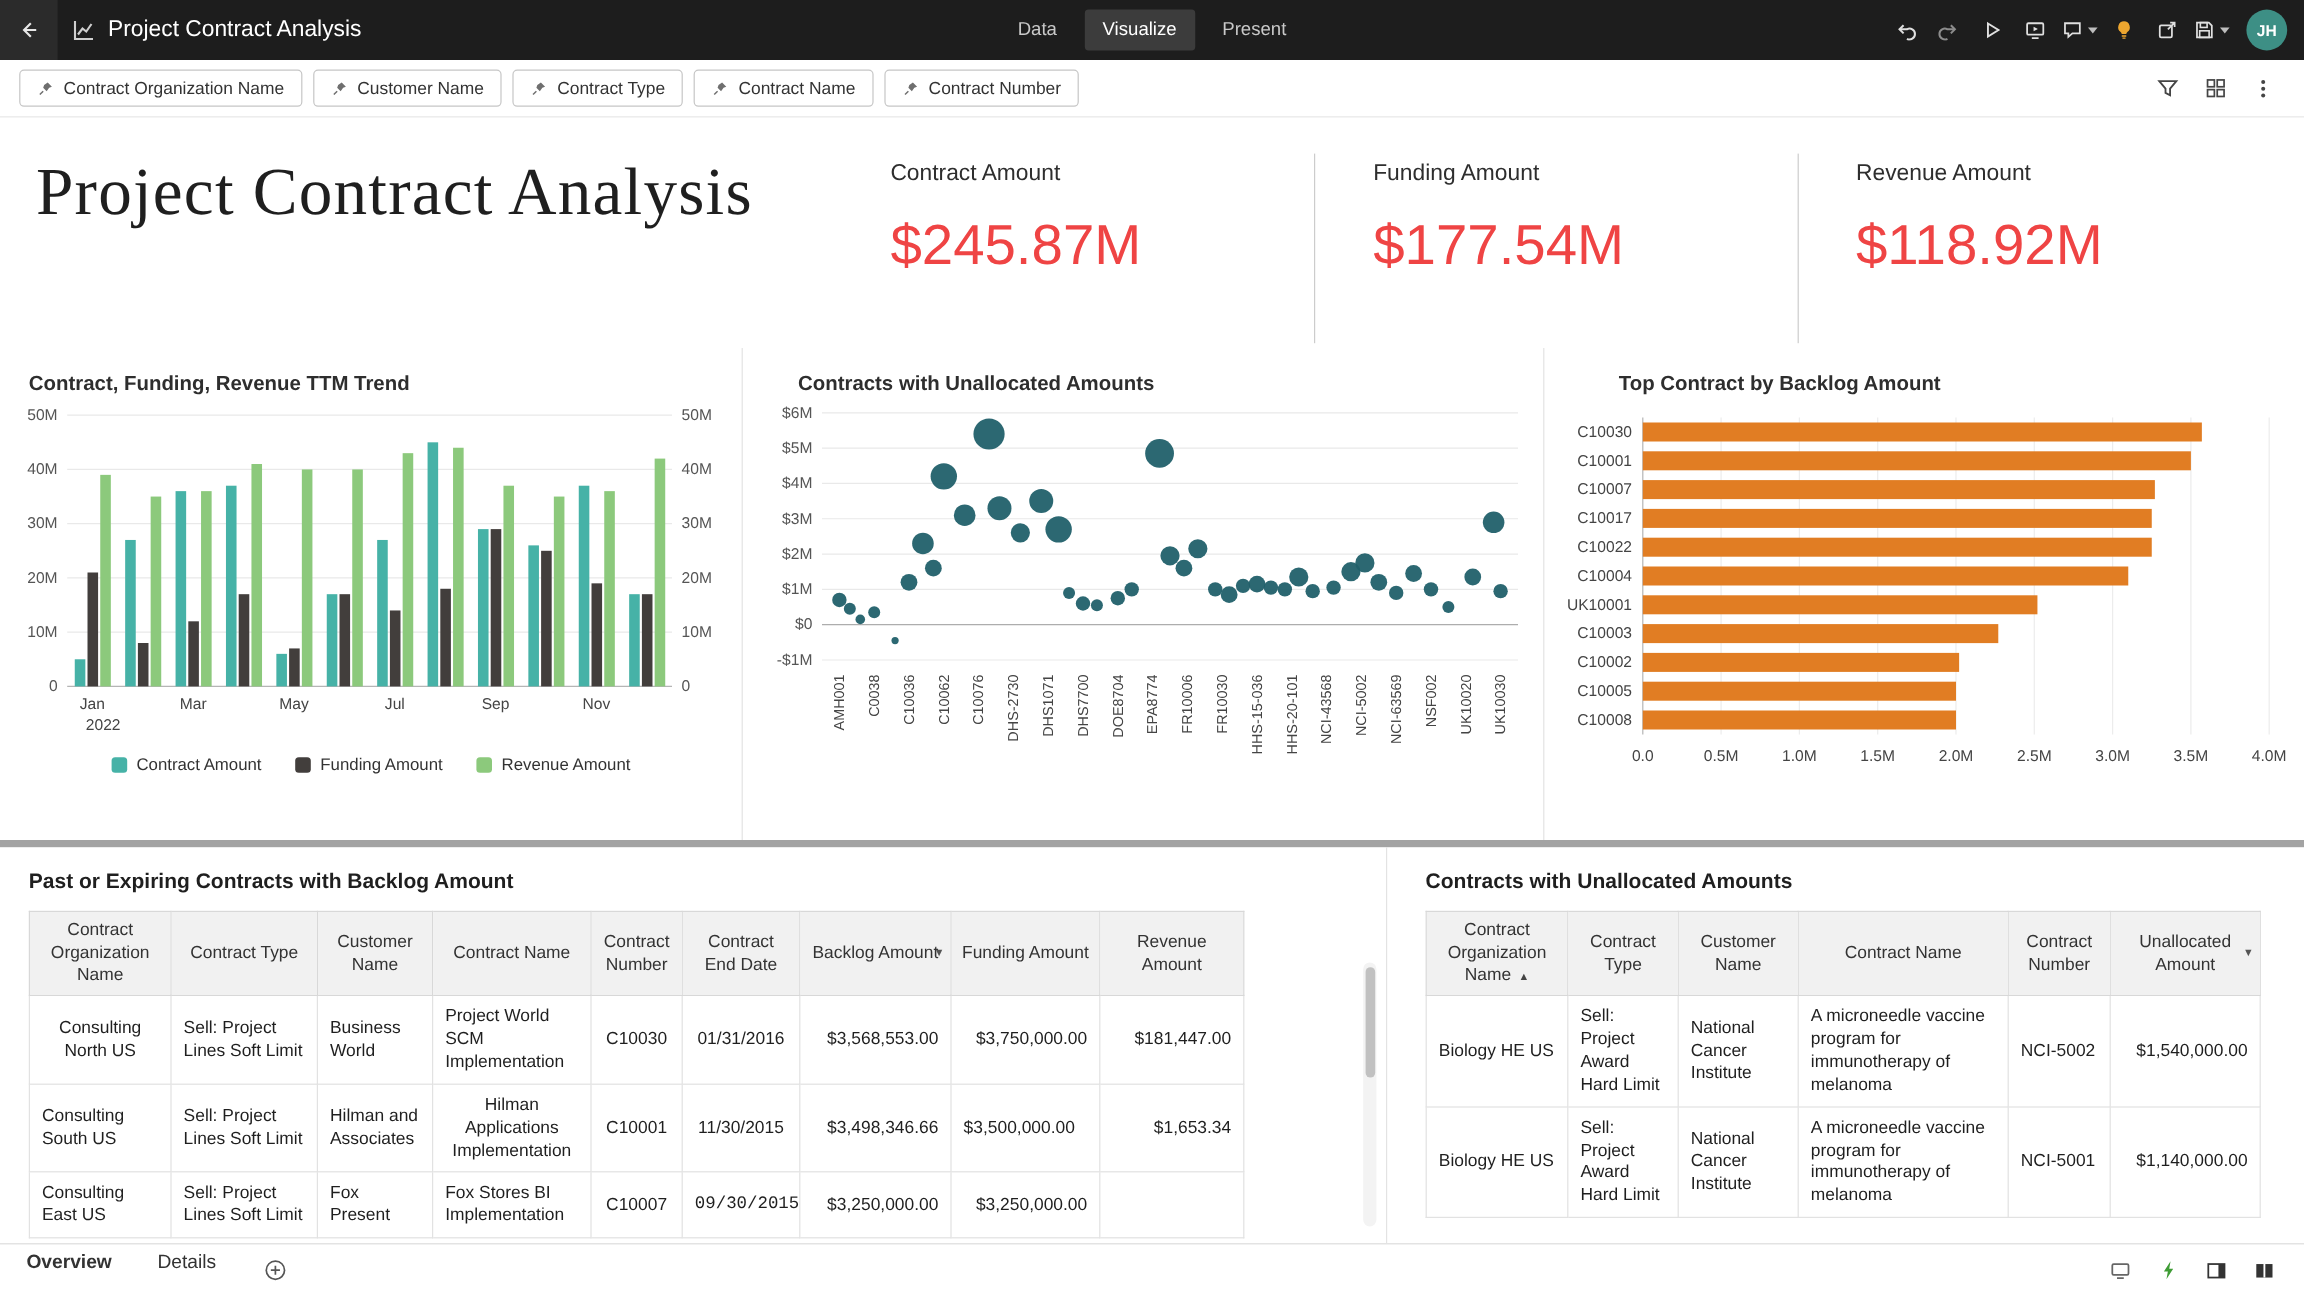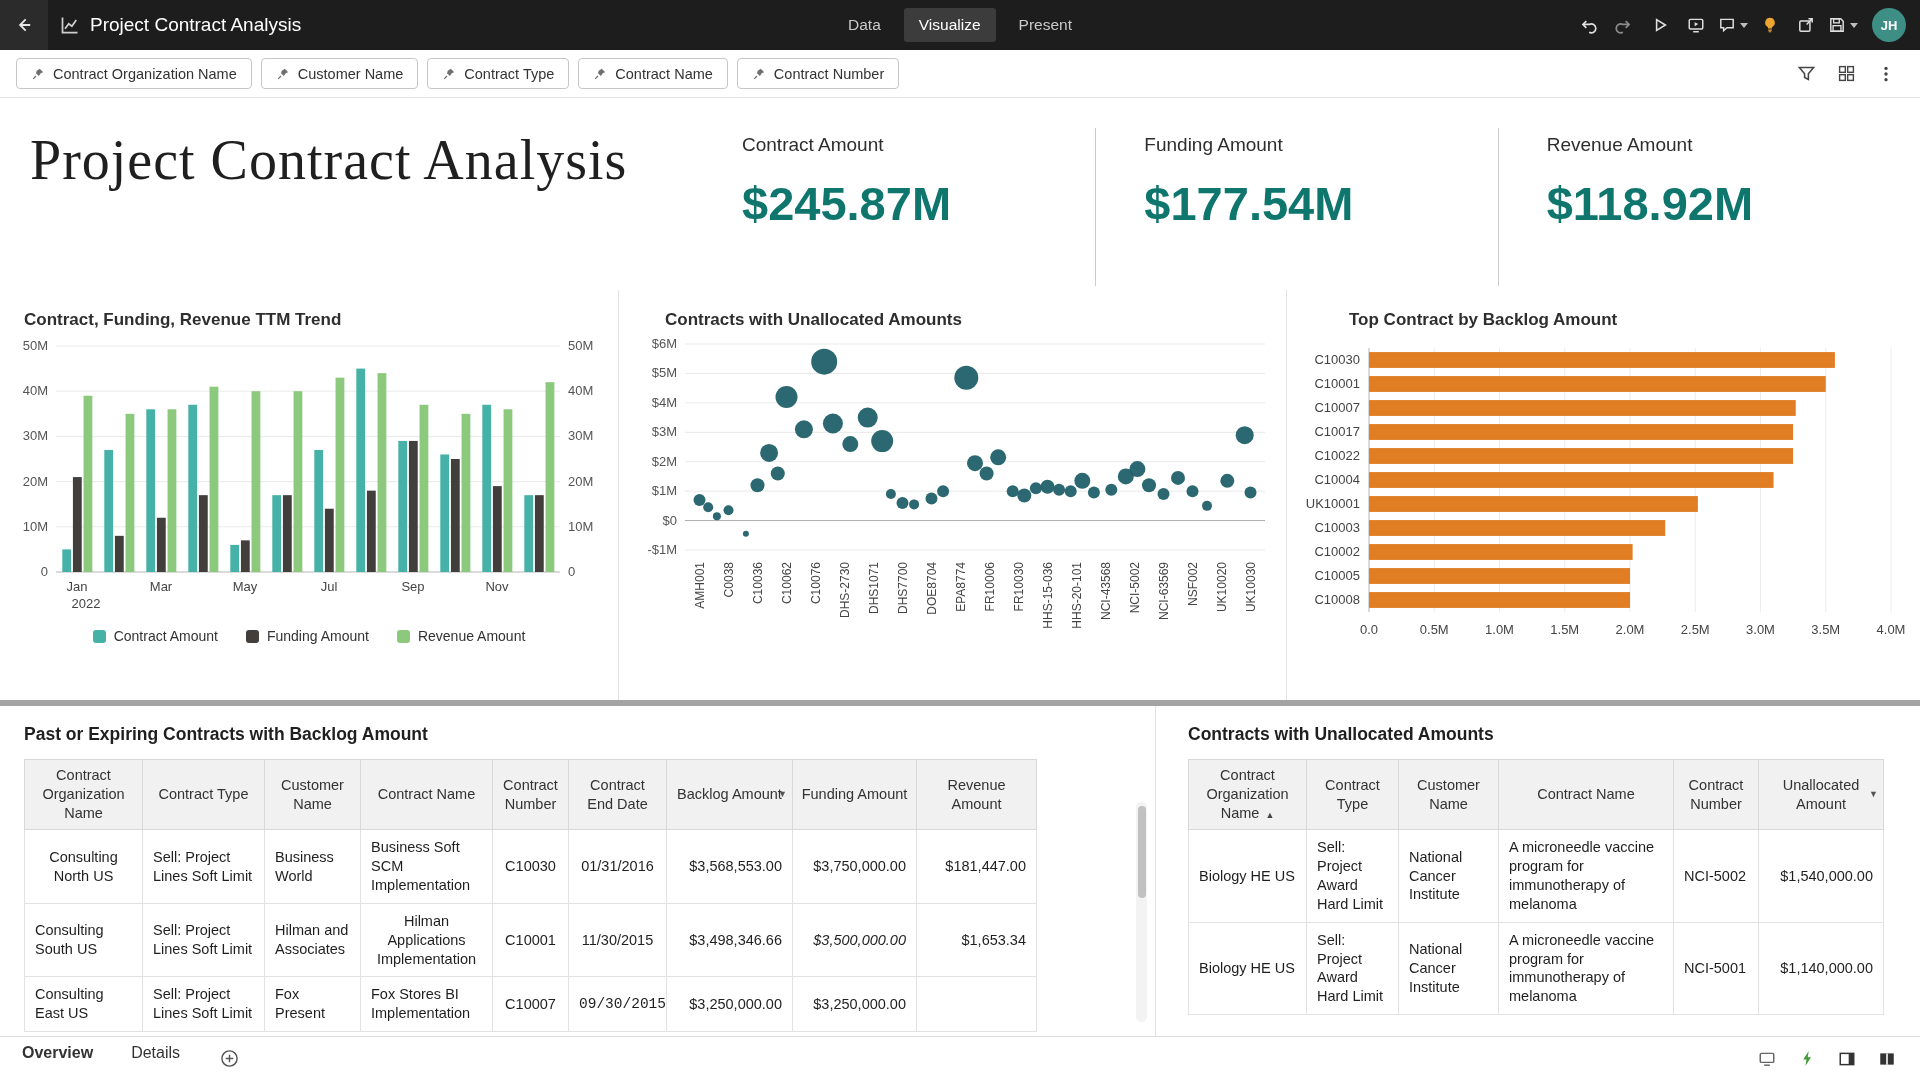--- a/index.html
+++ b/index.html
@@ -30,7 +30,7 @@
 .kpi{flex:1;padding-top:6px}
 .kpi+.kpi{border-left:1px solid #ccc;padding-left:48px}
 .kpi-label{font-size:19px;color:#2e2e2e;margin-bottom:20px}
-.kpi-value{font-size:47px;font-weight:700;color:#0f766e}
+.kpi-value{font-size:47px;font-weight:400;color:#ef4444}
 .charts-row{display:flex;height:410px;margin-top:4px}
 .panel{padding-top:12px;overflow:hidden}
 .panel1{width:618px}

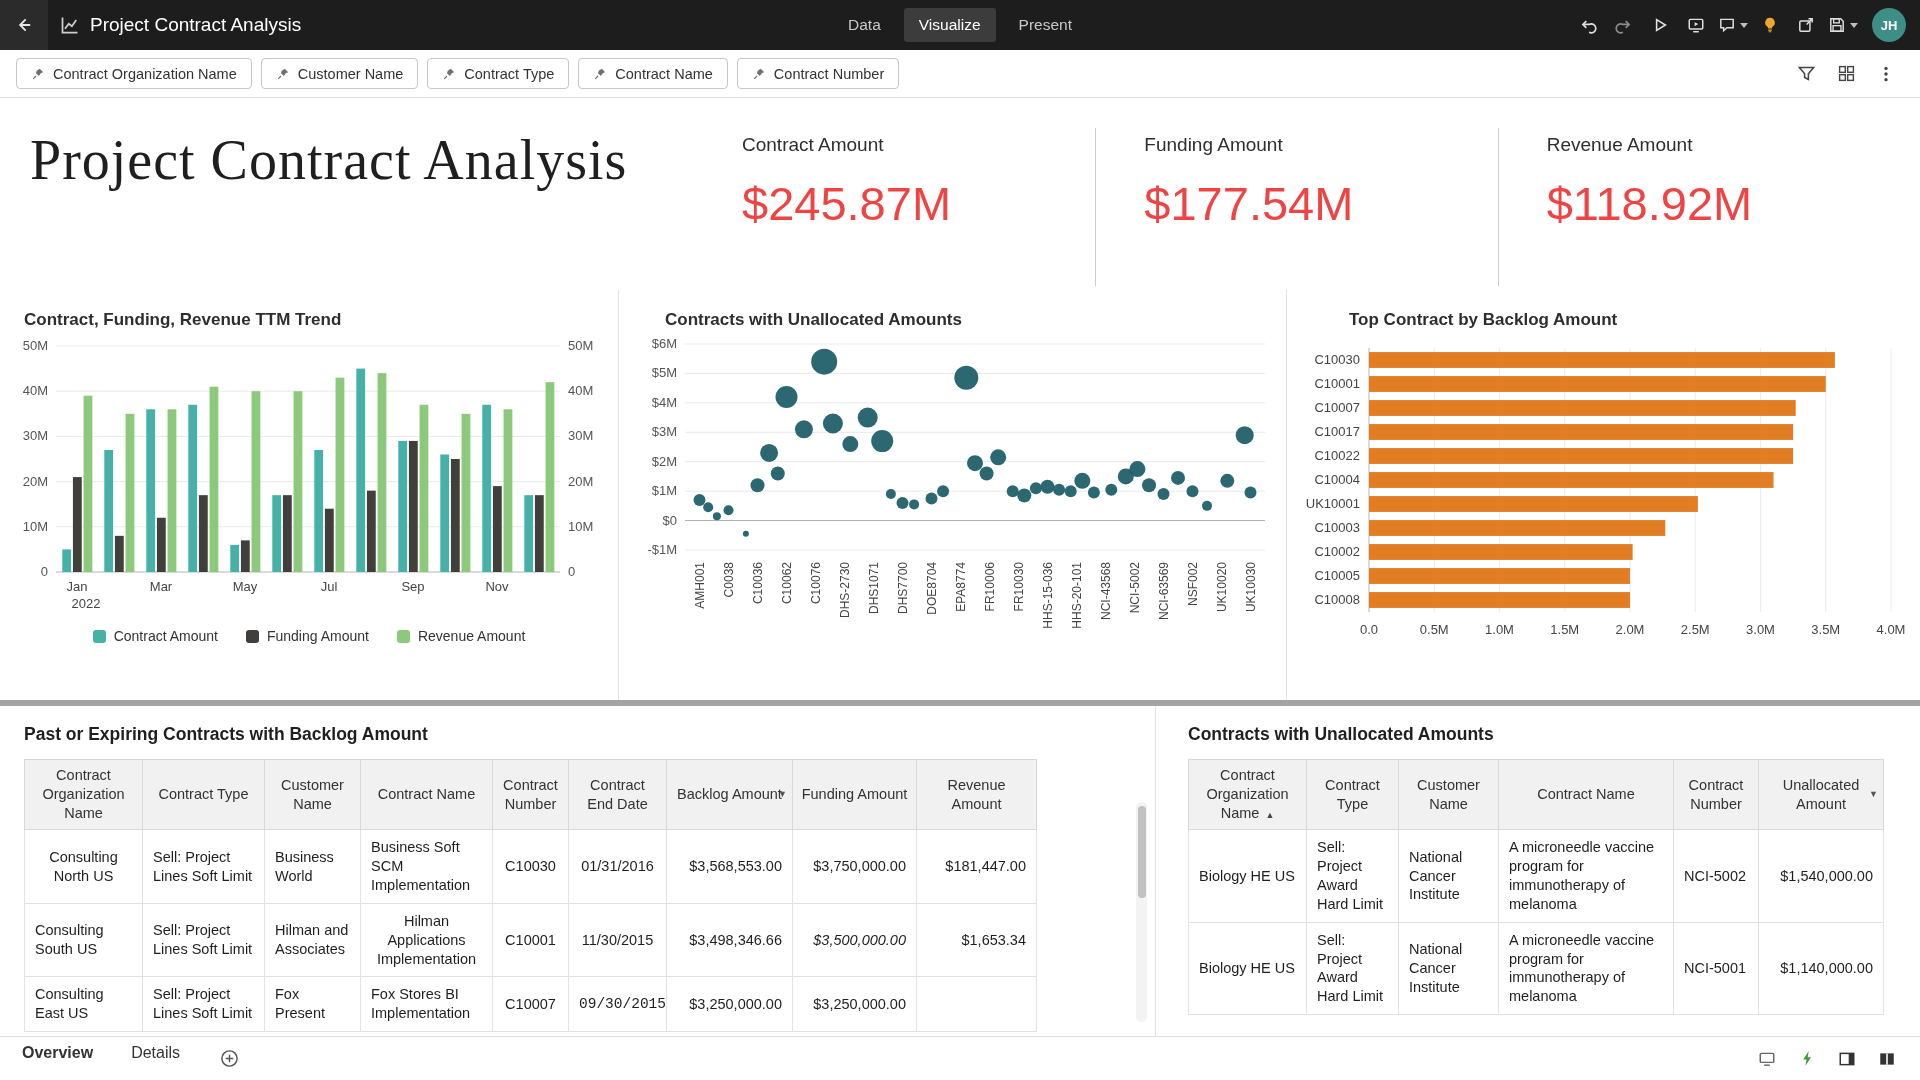--- a/index.html
+++ b/index.html
@@ -471,7 +471,7 @@
                 <td style="text-align: center;">Consulting North US</td>
                 <td style="text-align: left;">Sell: Project Lines Soft Limit</td>
                 <td style="text-align: left;">Business World</td>
-                <td style="text-align: left;">Business Soft SCM Implementation</td>
+                <td style="text-align: left;">Project World SCM Implementation</td>
                 <td style="text-align: center;">C10030</td>
                 <td style="text-align: center;">01/31/2016</td>
                 <td style="text-align: right;">$3,568,553.00</td>

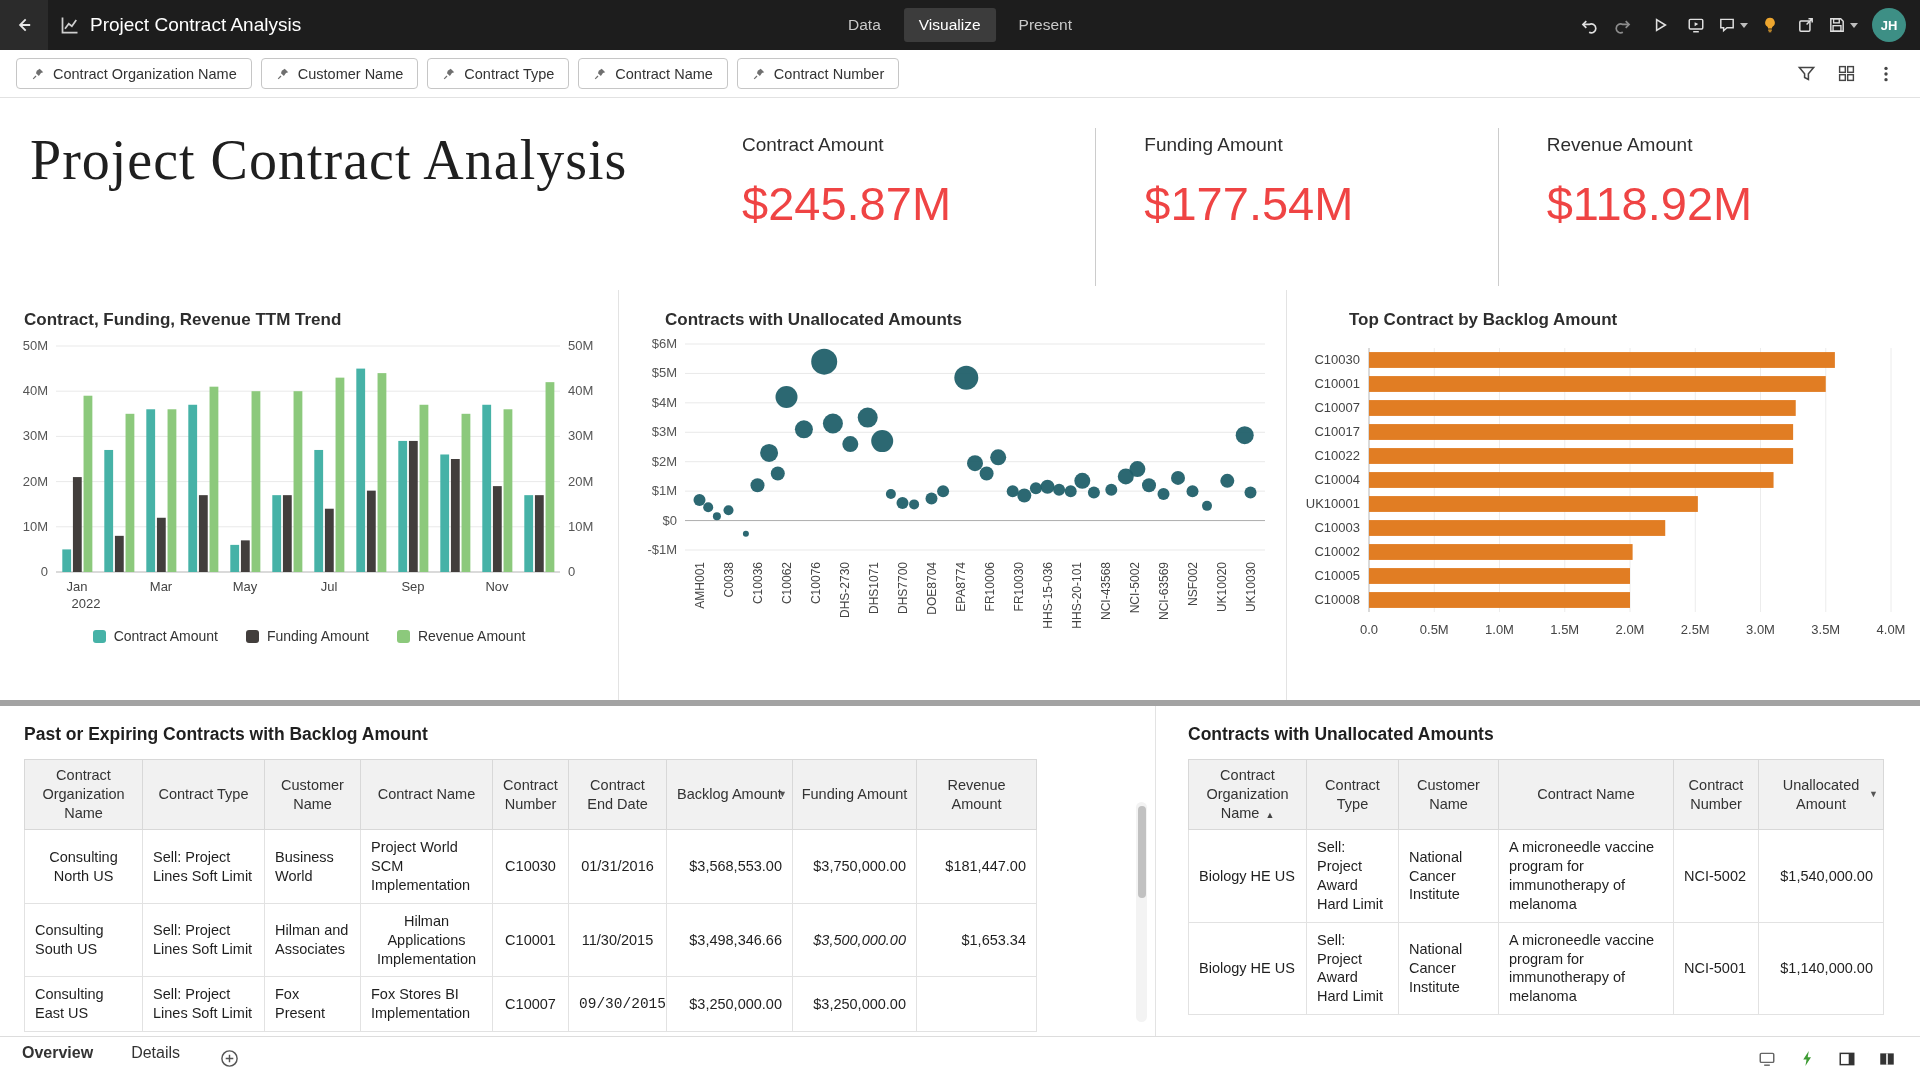--- a/index.html
+++ b/index.html
@@ -486,7 +486,7 @@
                 <td style="text-align: center;">C10001</td>
                 <td style="text-align: center;">11/30/2015</td>
                 <td style="text-align: right;">$3,498,346.66</td>
-                <td style="text-align: right; font-style: italic;">$3,500,000.00</td>
+                <td style="">$3,500,000.00</td>
                 <td style="text-align: right;">$1,653.34</td>
               </tr>
               <tr>

